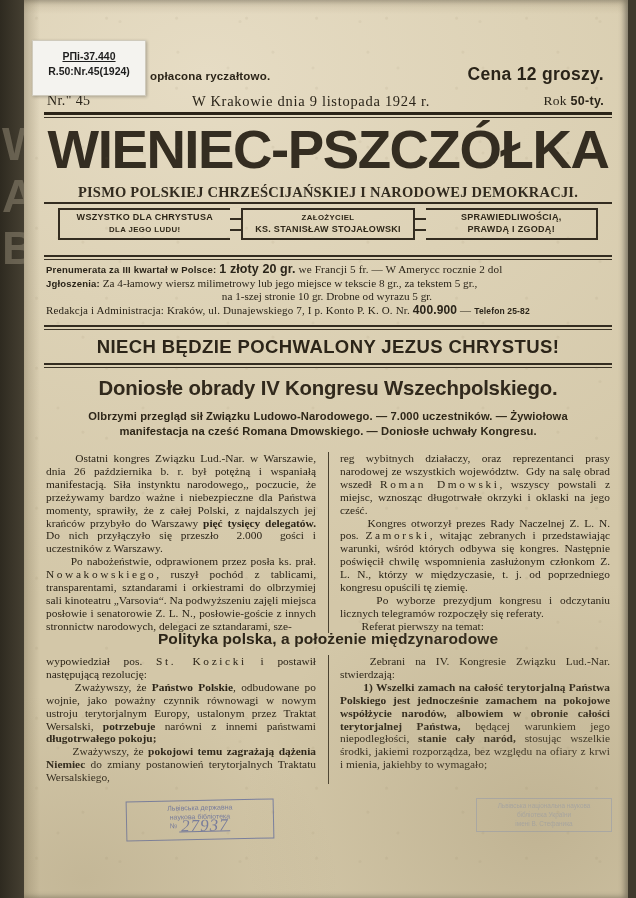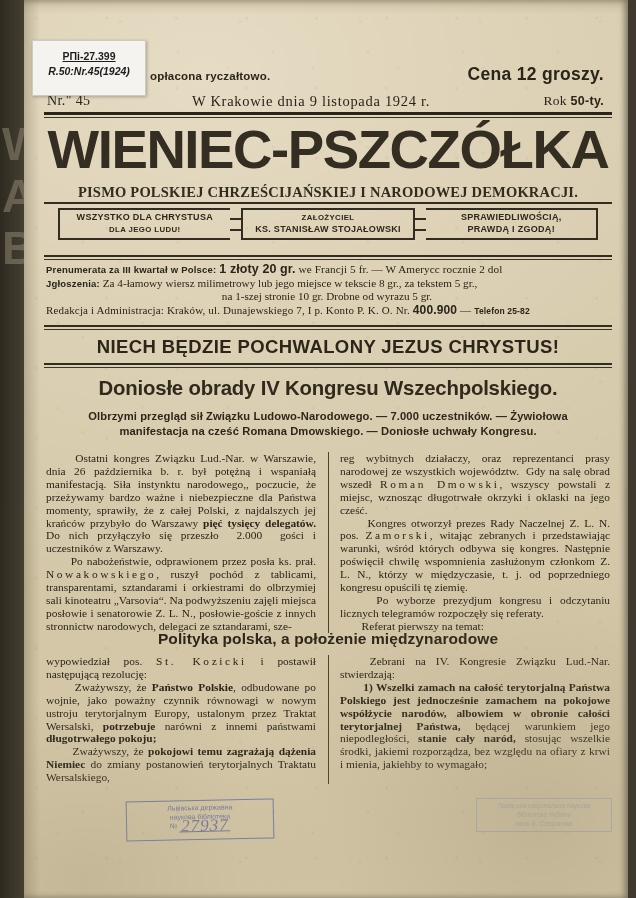--- a/index.html
+++ b/index.html
@@ -495,7 +495,7 @@
   </div>
 
   <div class="lib-label">
-    <div class="l1">PПi-27.399</div>
+    <div class="l1">PПi-37.440</div>
     <div class="l2">R.50:Nr.45(1924)</div>
   </div>
 

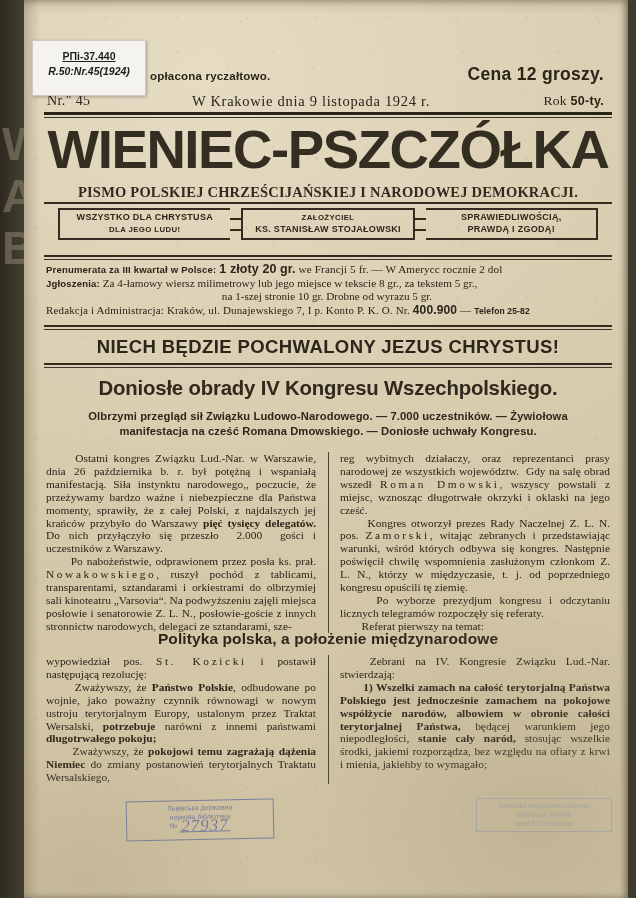--- a/index.html
+++ b/index.html
@@ -345,7 +345,7 @@
     z-index: 30;
   }
   .lib-label .l1 { font-weight: 700; text-decoration: underline; }
-  .lib-label .l2 { font-weight: 700; font-style: italic; }
+  .lib-label .l2 { font-weight: 700; }
 
   .paper-noise{
     position:absolute; inset:0; pointer-events:none; z-index:25;

